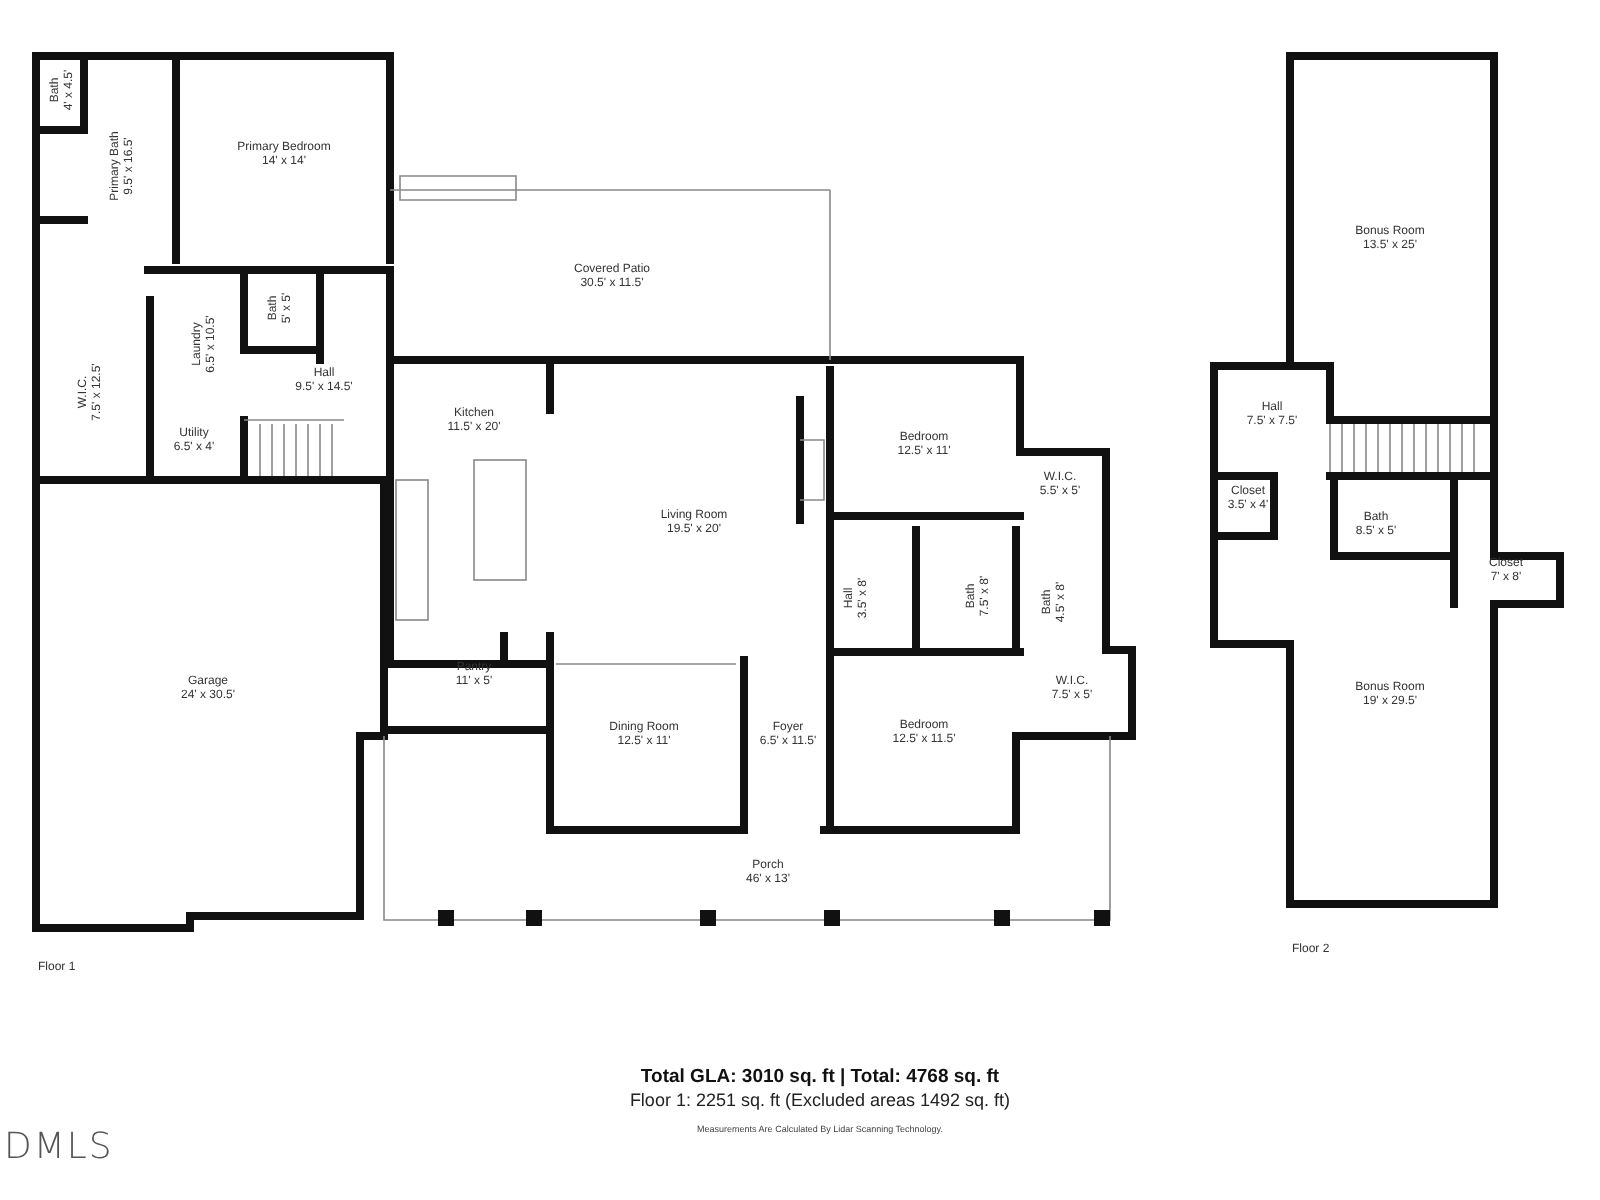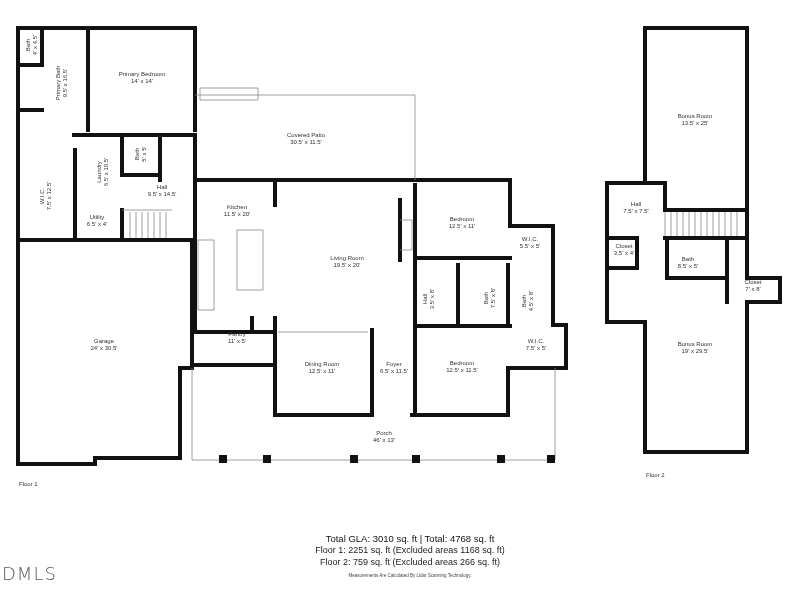--- a/index.html
+++ b/index.html
@@ -12,7 +12,7 @@
   .room-label span { display: block; }
   .floor-label { position: absolute; font-size: 6px; color: #333; }
   .summary { position: absolute; left: 250px; top: 533px; width: 320px; text-align: center; }
-  .summary .total { font-size: 9.5px; font-weight: normal; color: #111; line-height: 12px; }
+  .summary .total { font-size: 9.5px; font-weight: bold; color: #111; line-height: 12px; }
   .summary .line { font-size: 9px; color: #222; line-height: 11.5px; }
   .summary .note { font-size: 4.5px; color: #444; margin-top: 5px; }
   .brand { position: absolute; left: 2px; top: 563px; font-size: 18px; letter-spacing: 1px; color: #555;

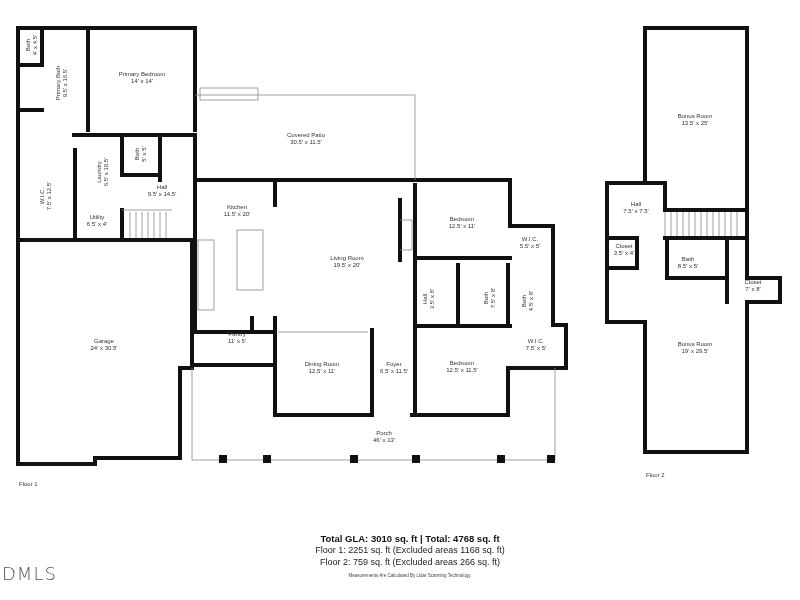--- a/index.html
+++ b/index.html
@@ -212,7 +212,7 @@
 
 <div class="summary">
   <div class="total">Total GLA: 3010 sq. ft | Total: 4768 sq. ft</div>
-  <div class="line">Floor 1: 2251 sq. ft (Excluded areas 1168 sq. ft)</div>
+  <div class="line">Floor 1: 2251 sq. ft (Excluded areas 1492 sq. ft)</div>
   <div class="line">Floor 2: 759 sq. ft (Excluded areas 266 sq. ft)</div>
   <div class="note">Measurements Are Calculated By Lidar Scanning Technology.</div>
 </div>

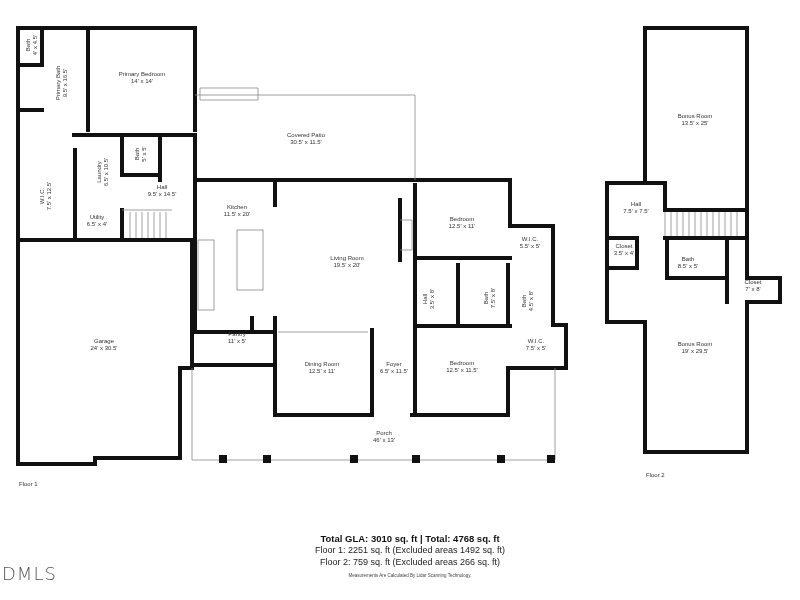--- a/index.html
+++ b/index.html
@@ -213,7 +213,6 @@
 <div class="summary">
   <div class="total">Total GLA: 3010 sq. ft | Total: 4768 sq. ft</div>
   <div class="line">Floor 1: 2251 sq. ft (Excluded areas 1492 sq. ft)</div>
-  <div class="line">Floor 2: 759 sq. ft (Excluded areas 266 sq. ft)</div>
   <div class="note">Measurements Are Calculated By Lidar Scanning Technology.</div>
 </div>
 

